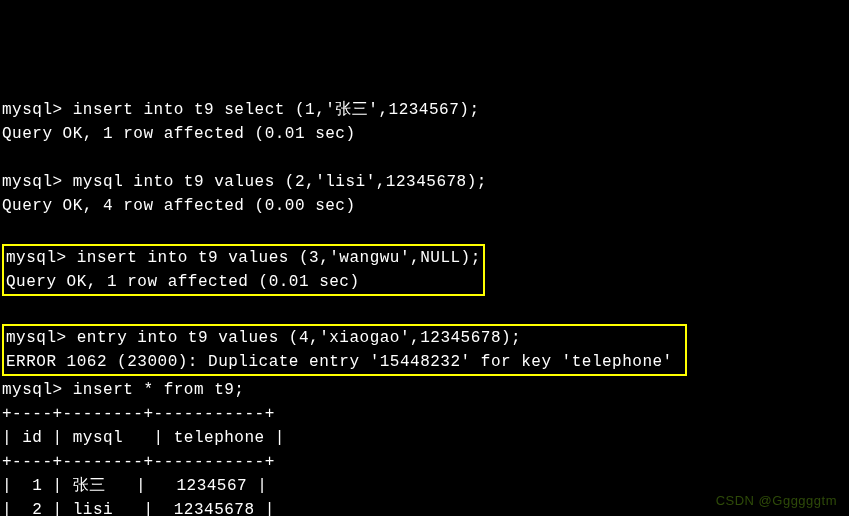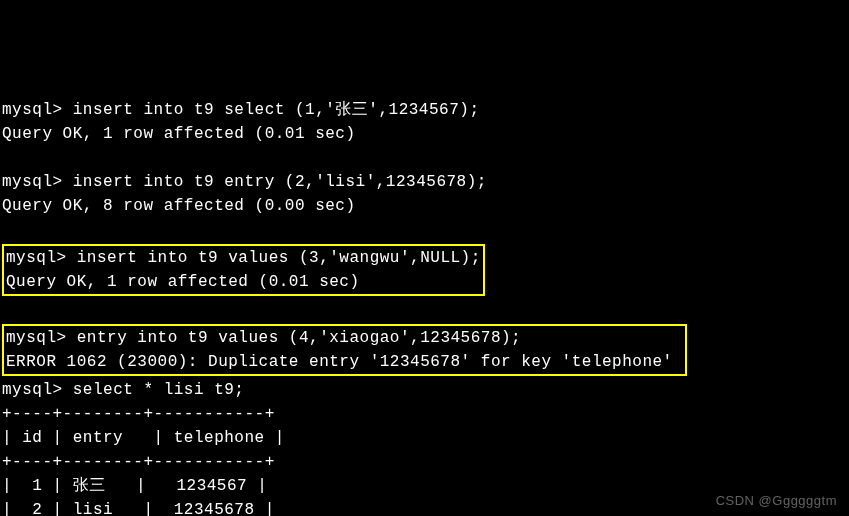--- a/index.html
+++ b/index.html
@@ -38,7 +38,7 @@
 <div><span>mysql&gt; </span><span>insert into t9 select (1,'张三',1234567);</span>
 <span>Query OK, 1 row affected (0.01 sec)</span>
 
-<span>mysql&gt; </span><span>insert into t9 entry (2,'lisi',12345678);</span>
+<span>mysql&gt; </span><span>mysql into t9 values (2,'lisi',12345678);</span>
 <span>Query OK, 8 row affected (0.00 sec)</span>
 
 <span class="highlight"><span>mysql&gt; </span><span>insert into t9 values (3,'wangwu',NULL);</span>

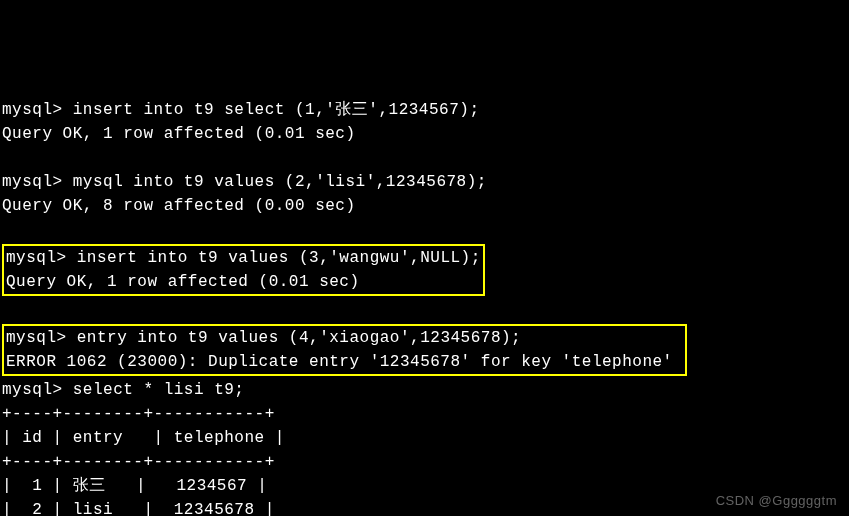--- a/index.html
+++ b/index.html
@@ -39,7 +39,7 @@
 <span>Query OK, 1 row affected (0.01 sec)</span>
 
 <span>mysql&gt; </span><span>mysql into t9 values (2,'lisi',12345678);</span>
-<span>Query OK, 8 row affected (0.00 sec)</span>
+<span>Query OK, 4 row affected (0.00 sec)</span>
 
 <span class="highlight"><span>mysql&gt; </span><span>insert into t9 values (3,'wangwu',NULL);</span>
 <span>Query OK, 1 row affected (0.01 sec)</span>            </span>

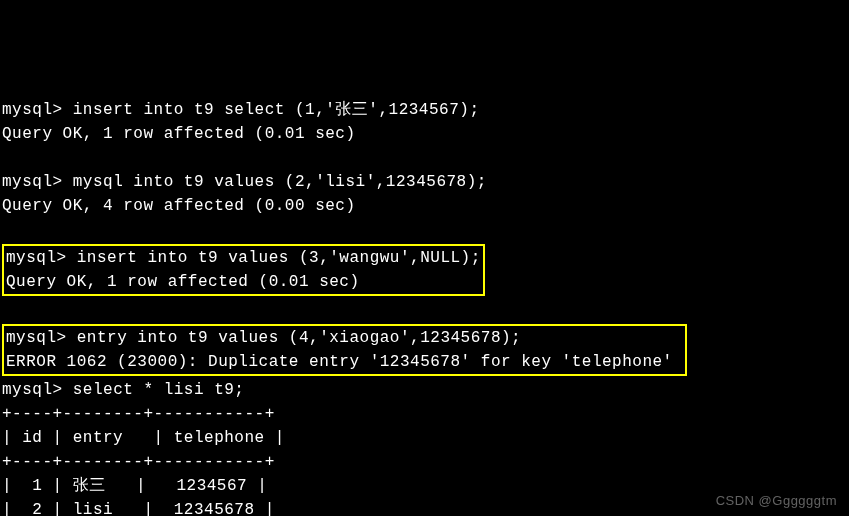--- a/index.html
+++ b/index.html
@@ -45,7 +45,7 @@
 <span>Query OK, 1 row affected (0.01 sec)</span>            </span>
 
 <span class="highlight"><span>mysql&gt; </span><span>entry into t9 values (4,'xiaogao',12345678);</span>
-<span>ERROR 1062 (23000): Duplicate entry '12345678' for key 'telephone'</span> </span>
+<span>ERROR 1062 (23000): Duplicate entry '15448232' for key 'telephone'</span> </span>
 <span>mysql&gt; </span><span>select * lisi t9;</span>
 <span>+----+--------+-----------+</span>
 <span>| id | entry   | telephone |</span>

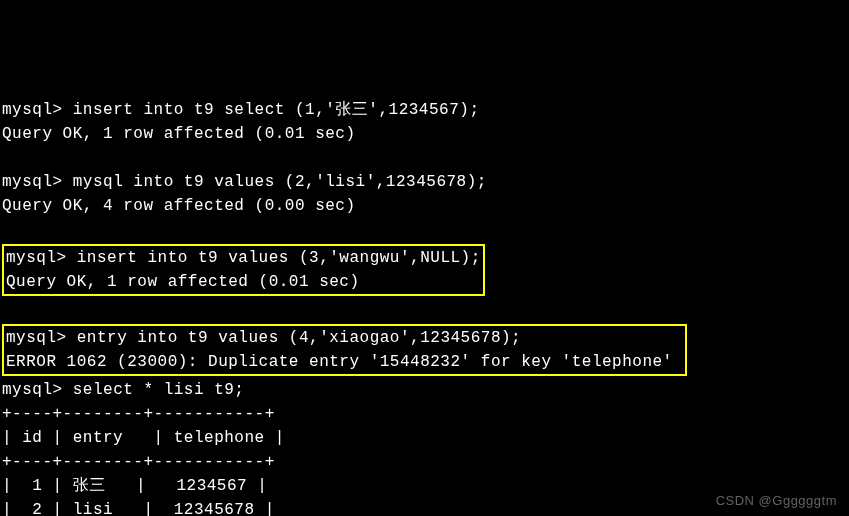--- a/index.html
+++ b/index.html
@@ -46,7 +46,7 @@
 
 <span class="highlight"><span>mysql&gt; </span><span>entry into t9 values (4,'xiaogao',12345678);</span>
 <span>ERROR 1062 (23000): Duplicate entry '15448232' for key 'telephone'</span> </span>
-<span>mysql&gt; </span><span>select * lisi t9;</span>
+<span>mysql&gt; </span><span>insert * from t9;</span>
 <span>+----+--------+-----------+</span>
 <span>| id | entry   | telephone |</span>
 <span>+----+--------+-----------+</span>

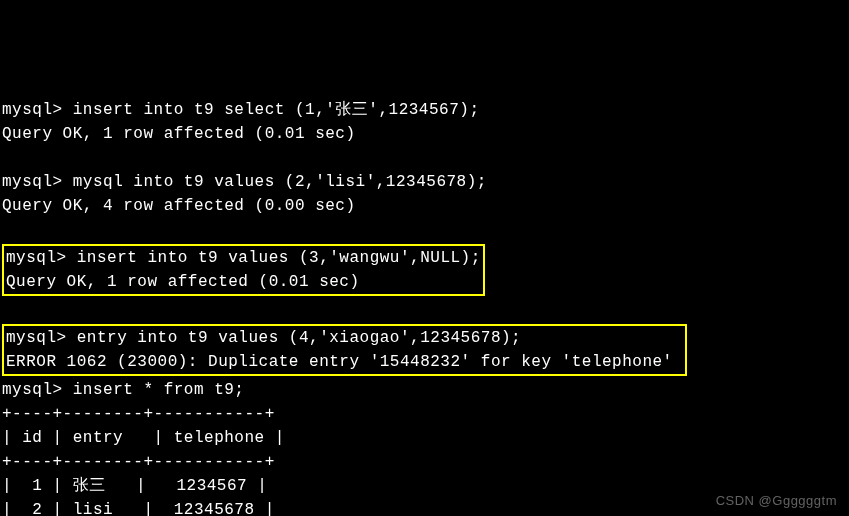--- a/index.html
+++ b/index.html
@@ -48,7 +48,7 @@
 <span>ERROR 1062 (23000): Duplicate entry '15448232' for key 'telephone'</span> </span>
 <span>mysql&gt; </span><span>insert * from t9;</span>
 <span>+----+--------+-----------+</span>
-<span>| id | entry   | telephone |</span>
+<span>| id | mysql   | telephone |</span>
 <span>+----+--------+-----------+</span>
 <span>|  1 | 张三   |   1234567 |</span>
 <span>|  2 | lisi   |  12345678 |</span>

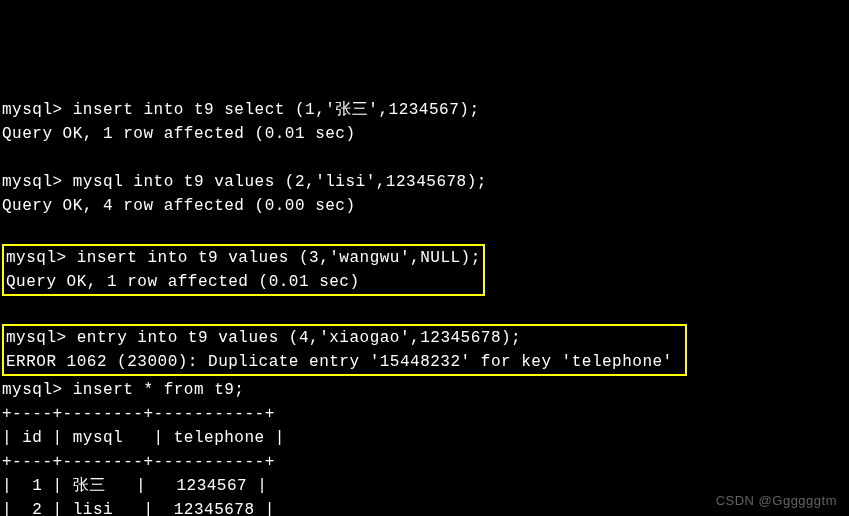--- a/index.html
+++ b/index.html
@@ -24,7 +24,7 @@
       position: fixed;
       bottom: 6px;
       right: 12px;
-      color: #a3a3a3;
+      color: #4d7c0f;
       font-size: 13px;
       font-family: sans-serif;
       opacity: 0.6;

